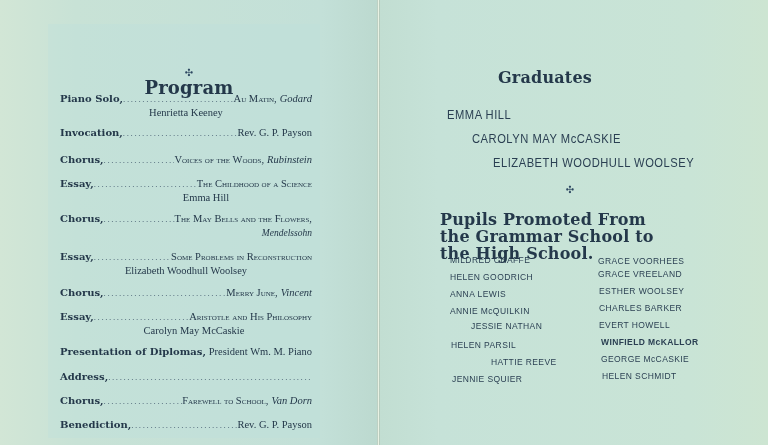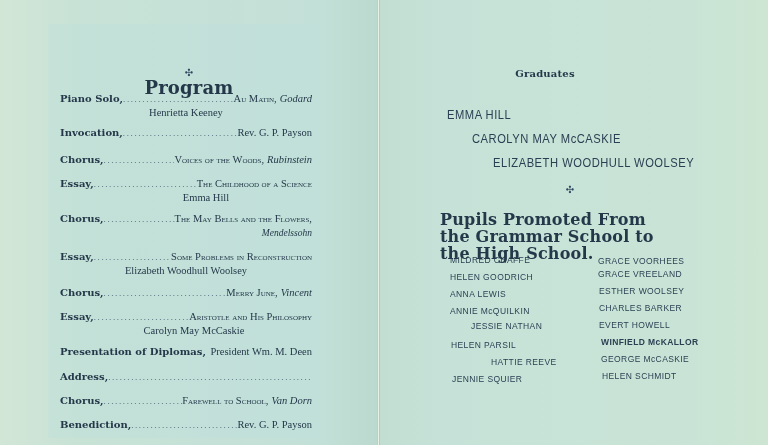--- a/index.html
+++ b/index.html
@@ -57,7 +57,7 @@
 
     .graduates-heading {
       position: absolute; left: 380px; width: 330px; top: 68px;
-      text-align: center; font-size: 10px;
+      text-align: center; font-size: 16px;
     }
     .grad-name {
       position: absolute; font-family: "Liberation Sans Narrow", "Liberation Sans", sans-serif;

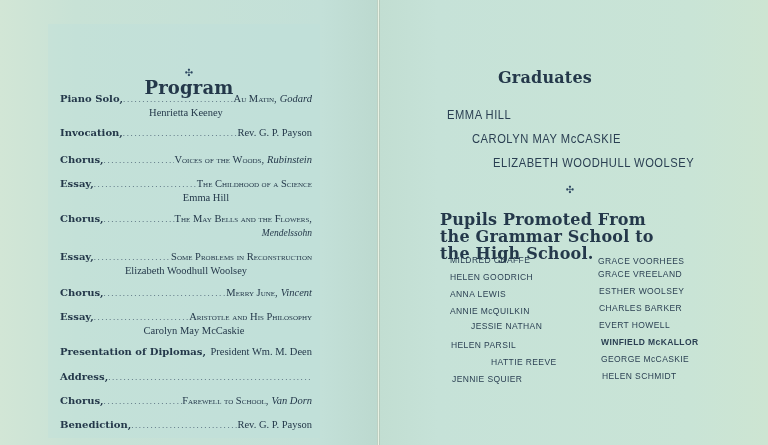--- a/index.html
+++ b/index.html
@@ -160,7 +160,7 @@
   <div class="prog-line">
     <span class="prog-label">Presentation of Diplomas,</span>
     <span style="width:5px;"></span>
-    <span class="prog-value plain">President Wm. M. Deen</span>
+    <span class="prog-value plain">President Wm. M. Piano</span>
   </div>
 </div>
 

